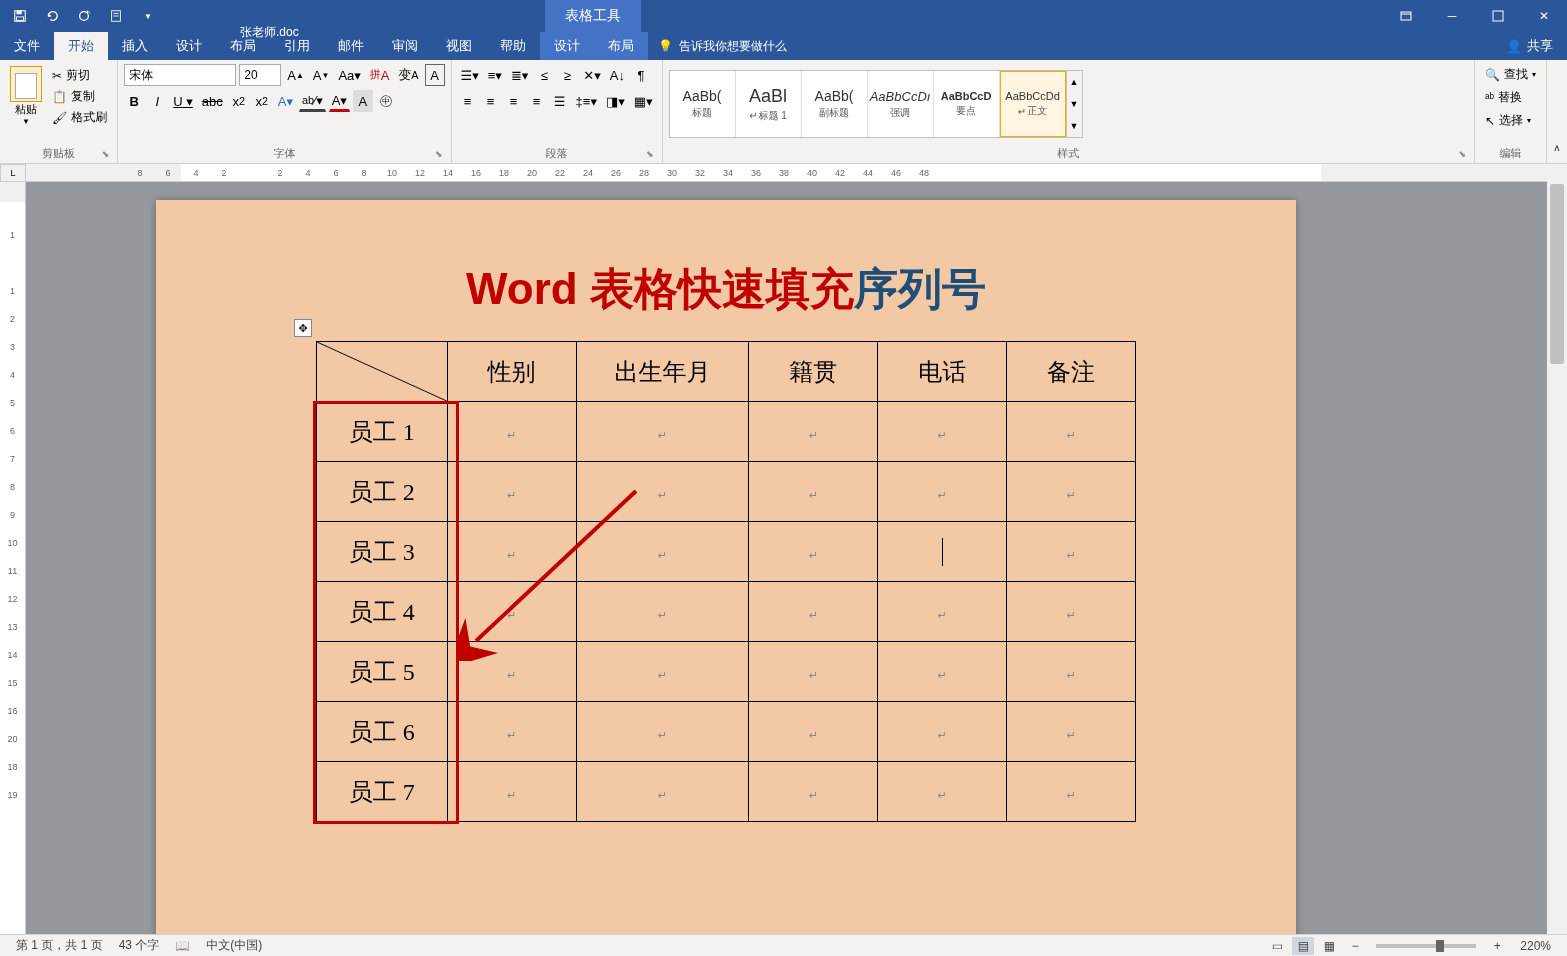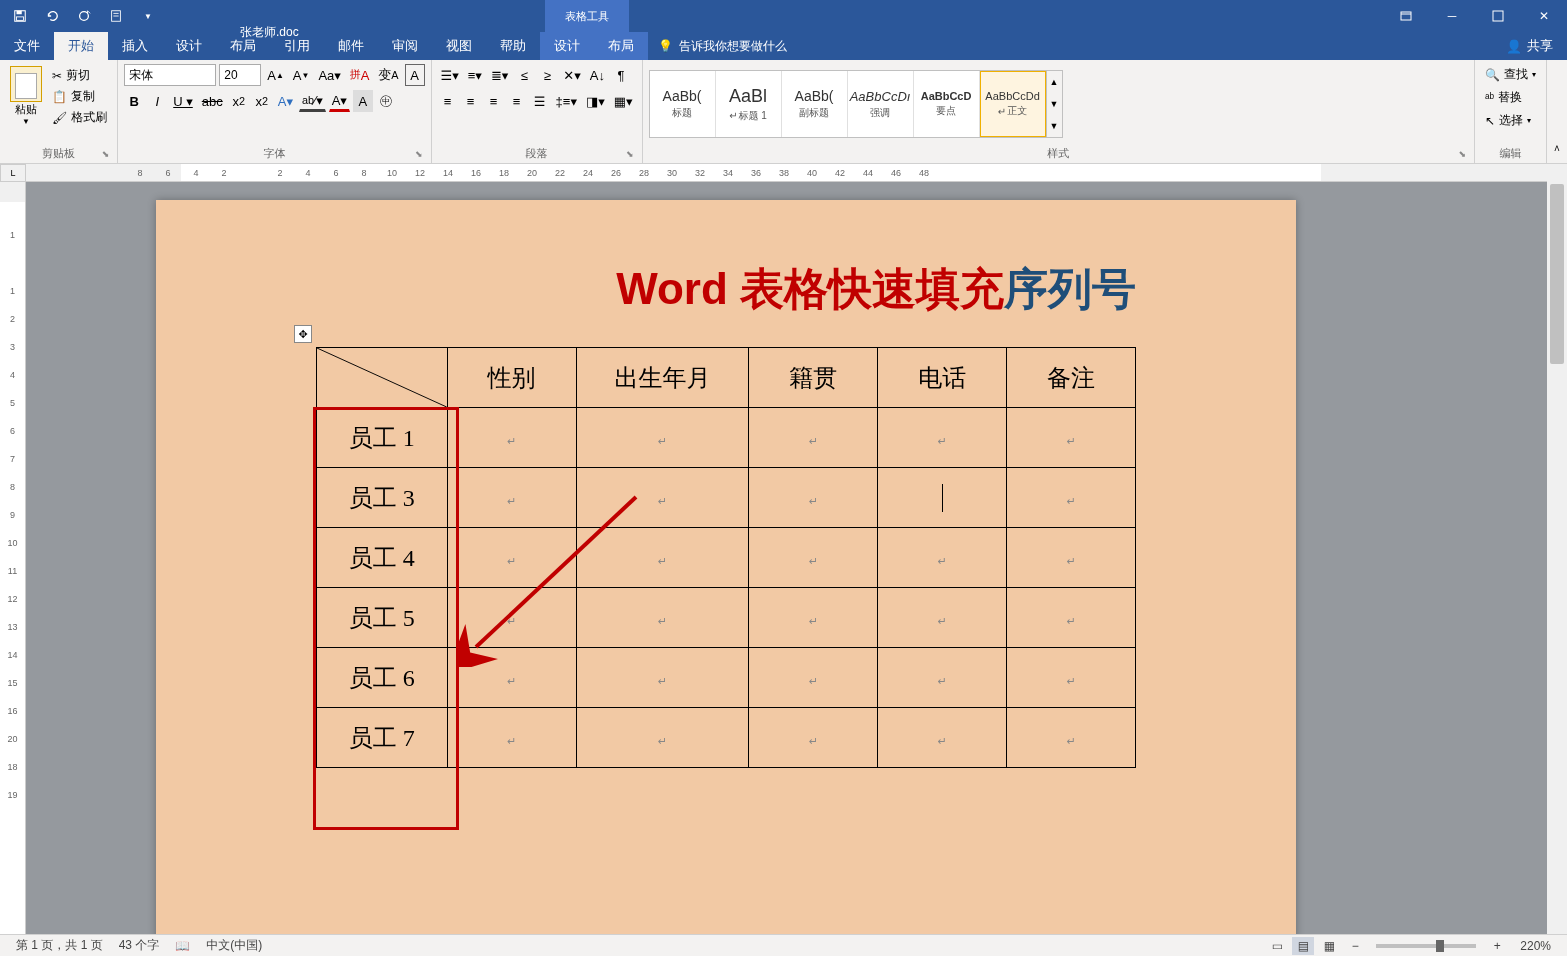--- a/index.html
+++ b/index.html
@@ -10,7 +10,7 @@
 .titlebar-left { display: flex; align-items: center; padding-left: 8px; gap: 8px; }
 .qat-btn { width: 24px; height: 24px; display: flex; align-items: center; justify-content: center; cursor: pointer; font-size: 14px; }
 .doc-title { position: absolute; left: 240px; font-size: 12px; margin-top: 32px; }
-.table-tools { position: absolute; left: 545px; background: #4472c4; height: 100%; display: flex; align-items: center; padding: 0 20px; font-size: 11px; }
+.table-tools { position: absolute; left: 545px; background: #4472c4; height: 100%; display: flex; align-items: center; padding: 0 20px; font-size: 14px; }
 .win-controls { position: absolute; right: 0; display: flex; }
 .win-btn { width: 46px; height: 32px; display: flex; align-items: center; justify-content: center; cursor: pointer; font-size: 12px; }
 

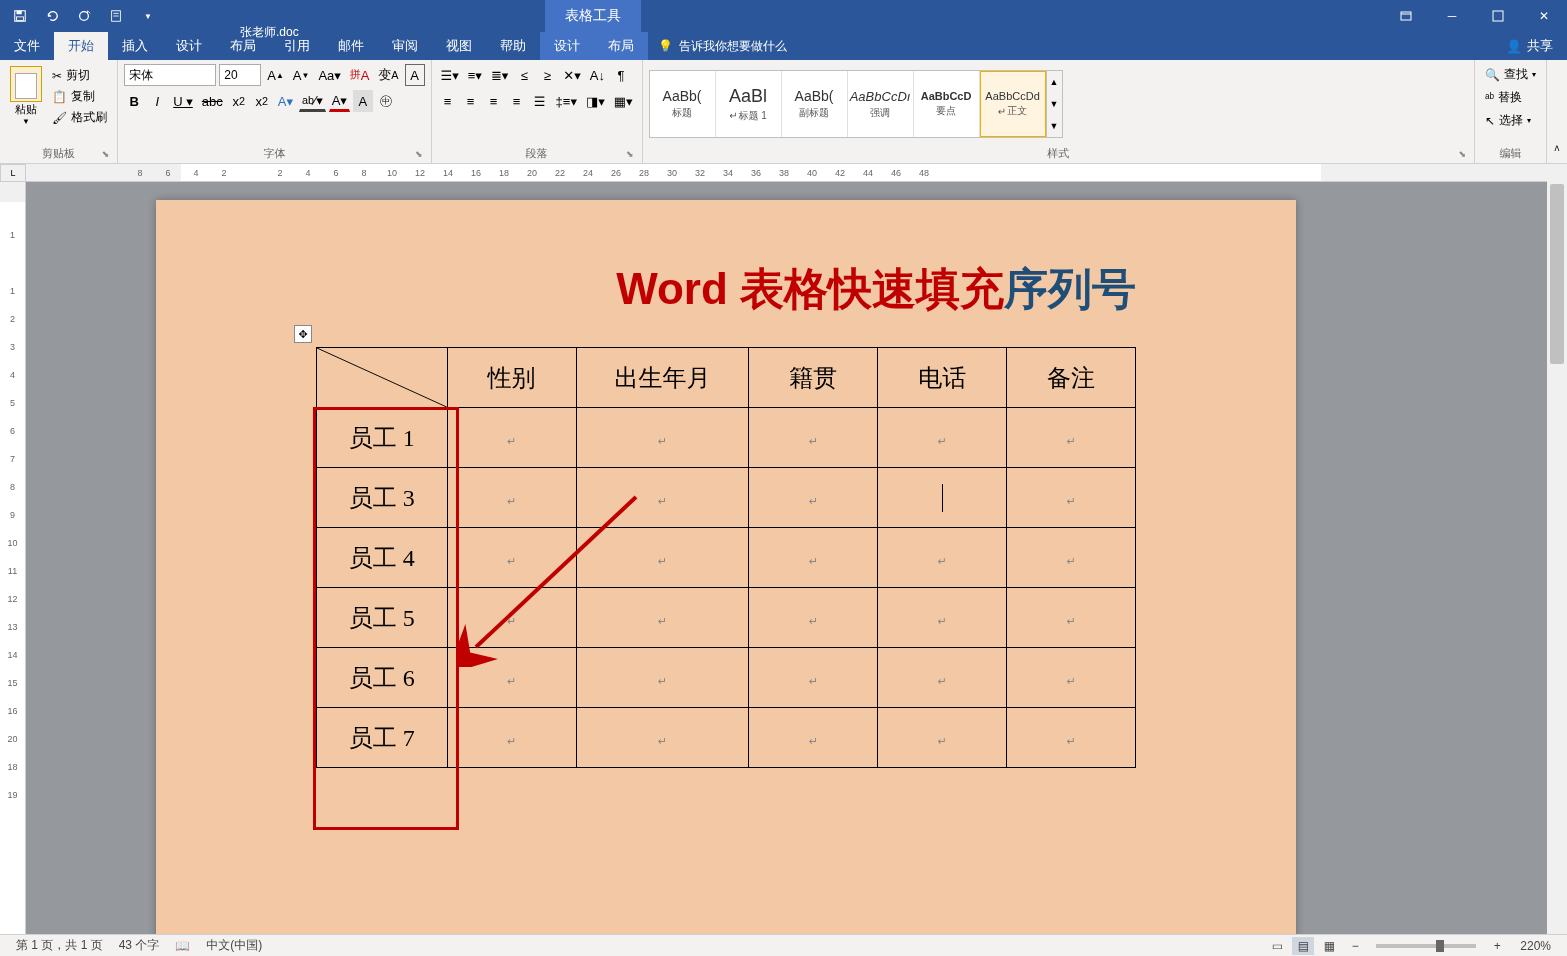--- a/index.html
+++ b/index.html
@@ -39,7 +39,7 @@
 .font-group-content { display: flex; flex-direction: column; gap: 4px; }
 .font-row { display: flex; align-items: center; gap: 3px; }
 .font-select { height: 22px; font-size: 12px; border: 1px solid #ababab; background: #fff; padding: 0 4px; }
-.font-name { width: 92px; }
+.font-name { width: 112px; }
 .font-size { width: 42px; }
 .ribbon-btn { min-width: 20px; height: 22px; display: flex; align-items: center; justify-content: center; cursor: pointer; font-size: 13px; border: 1px solid transparent; padding: 0 2px; }
 .bold { font-weight: bold; }

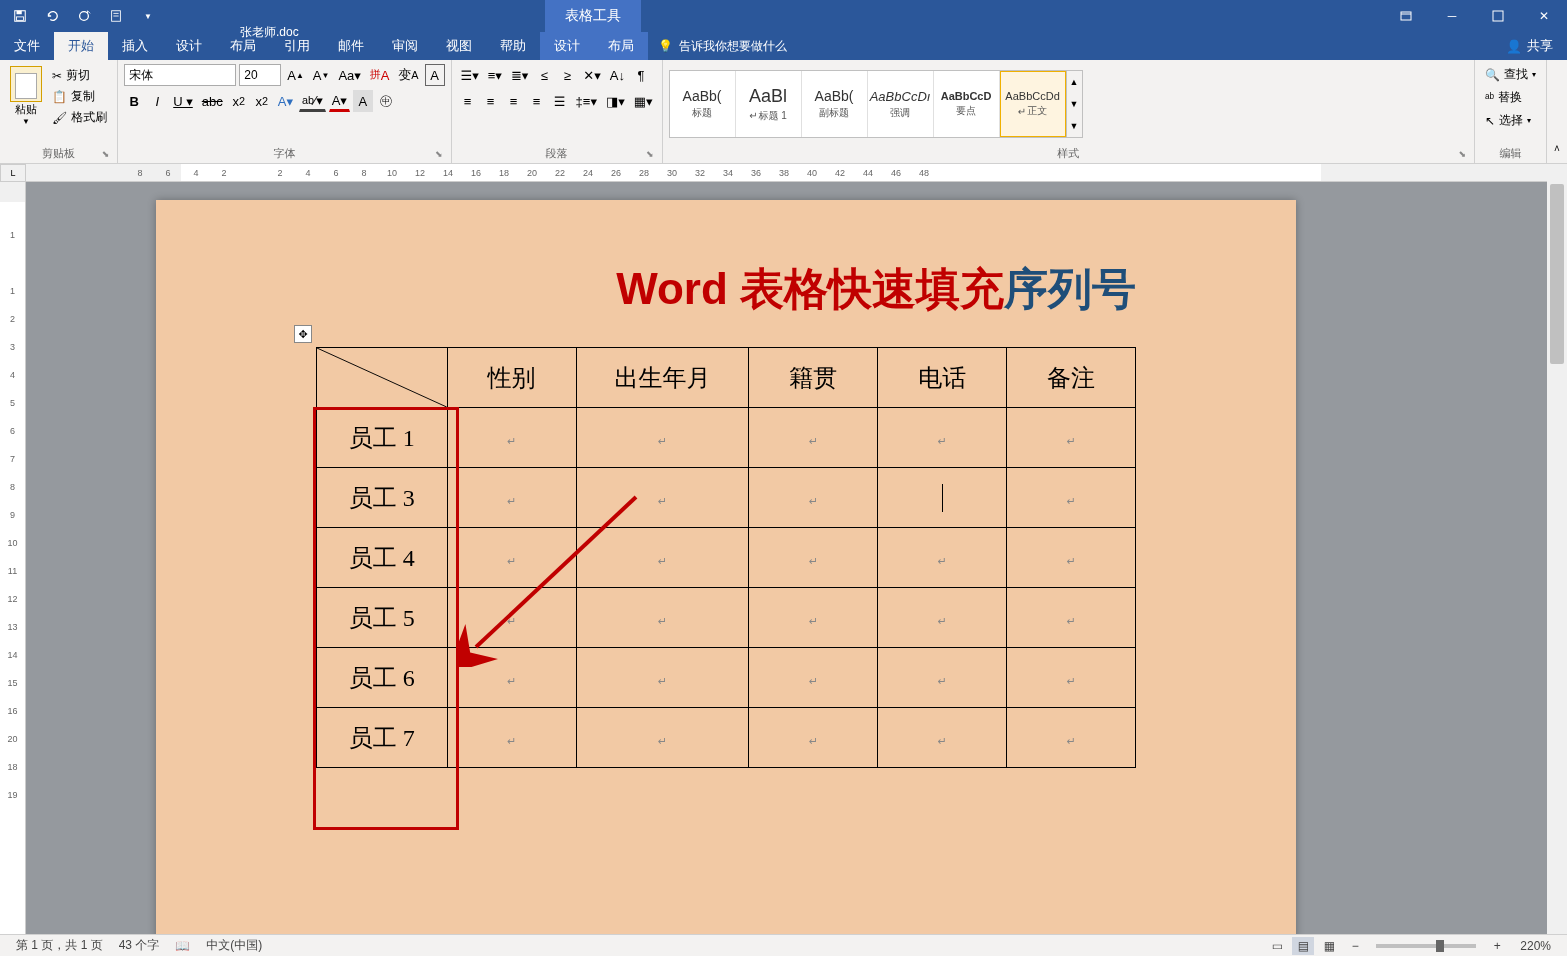--- a/index.html
+++ b/index.html
@@ -73,7 +73,7 @@
 .doc-area { position: absolute; left: 26px; top: 182px; right: 20px; bottom: 22px; background: #95999e; overflow: hidden; }
 .page { position: absolute; left: 130px; top: 18px; width: 1140px; background: #f2c9a4; box-shadow: 0 0 8px rgba(0,0,0,0.3); padding: 60px 160px; min-height: 900px; }
 
-.doc-title-text { text-align: right; font-size: 44px; font-weight: bold; font-family: SimSun, serif; margin-bottom: 28px; }
+.doc-title-text { text-align: center; font-size: 44px; font-weight: bold; font-family: SimSun, serif; margin-bottom: 22px; }
 .doc-title-red { color: #c00000; }
 .doc-title-blue { color: #1f4e79; }
 

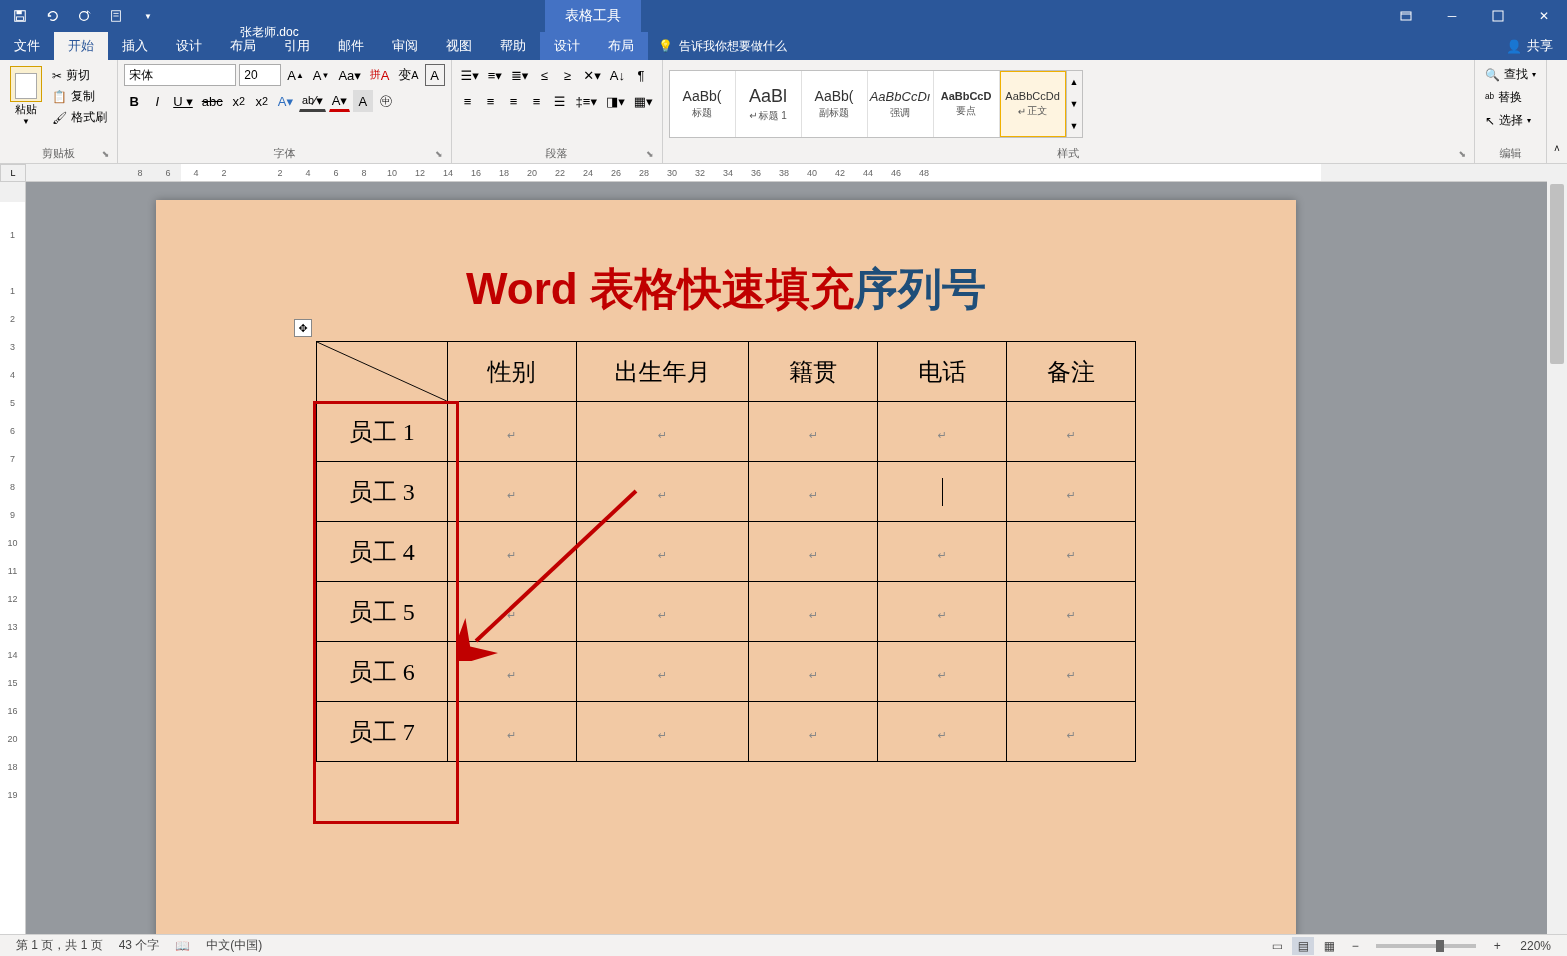--- a/index.html
+++ b/index.html
@@ -451,6 +451,14 @@
               <td class="colx"><span class="paragraph-mark">↵</span></td>
             </tr>
             <tr>
+              <td class="col1">员工 2</td>
+              <td class="colx"><span class="paragraph-mark">↵</span></td>
+              <td class="colw"><span class="paragraph-mark">↵</span></td>
+              <td class="colx"><span class="paragraph-mark">↵</span></td>
+              <td class="colx"><span class="paragraph-mark">↵</span></td>
+              <td class="colx"><span class="paragraph-mark">↵</span></td>
+            </tr>
+            <tr>
               <td class="col1">员工 3</td>
               <td class="colx"><span class="paragraph-mark">↵</span></td>
               <td class="colw"><span class="paragraph-mark">↵</span></td>

